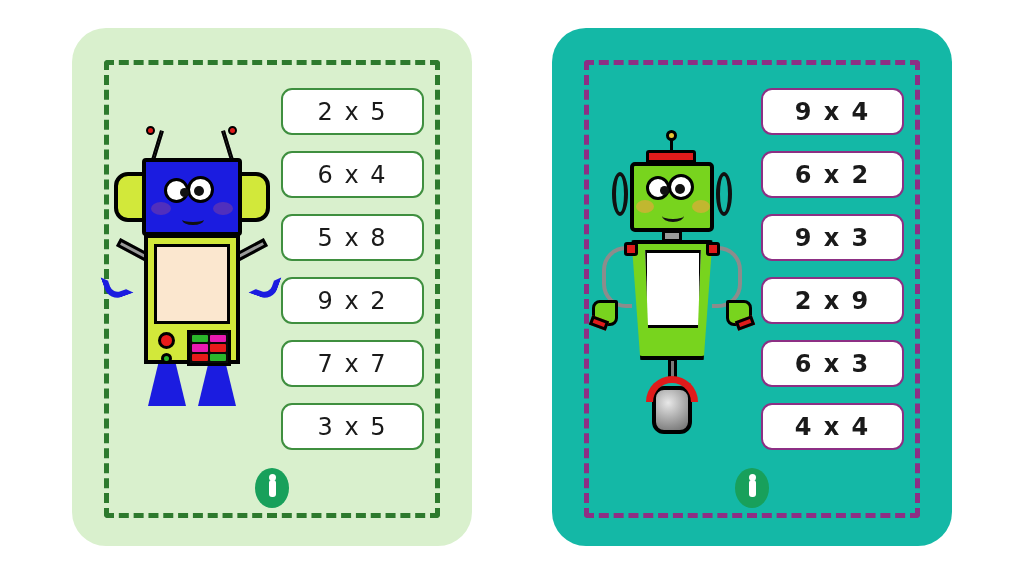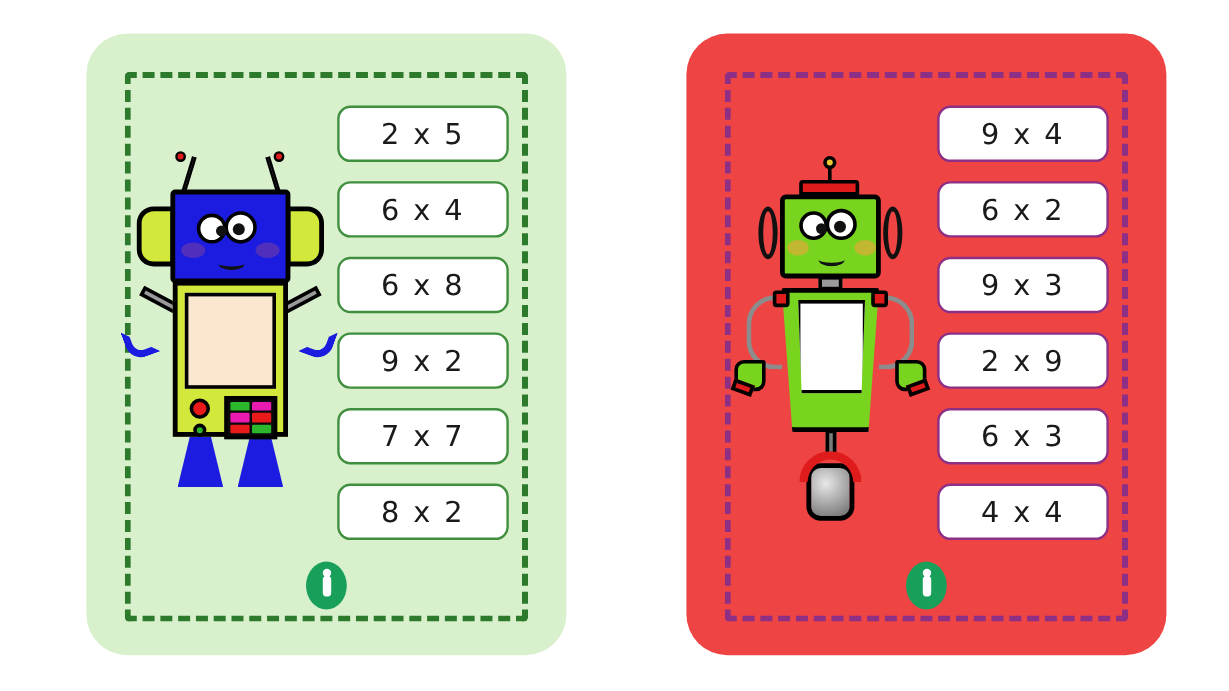--- a/index.html
+++ b/index.html
@@ -20,7 +20,7 @@
     box-sizing:border-box;
   }
   .card.green{left:72px;background:#d9f0cd;}
-  .card.pink{left:572px;background:#ef4444;}
+  .card.pink{left:552px;background:#14b8a6;font-weight:bold;}
 
   .dashes{
     position:absolute;

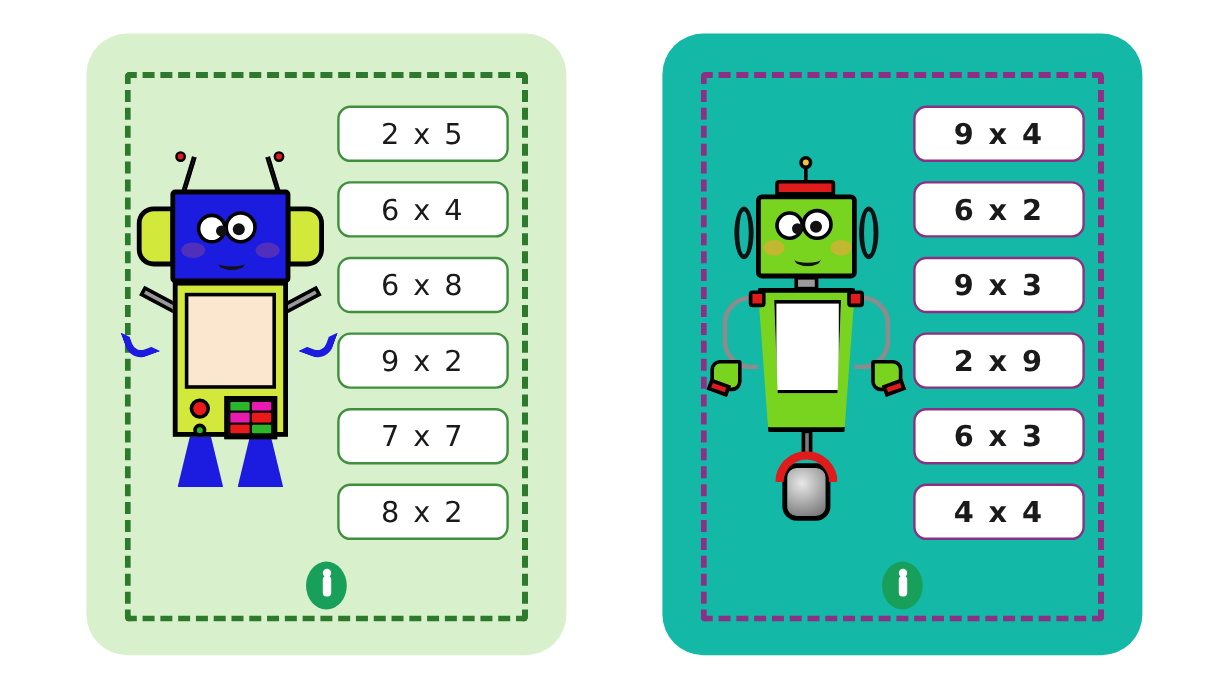--- a/index.html
+++ b/index.html
@@ -220,7 +220,7 @@
     <div class="answers">
       <div class="answer">2 x 5</div>
       <div class="answer">6 x 4</div>
-      <div class="answer">6 x 8</div>
+      <div class="answer">5 x 8</div>
       <div class="answer">9 x 2</div>
       <div class="answer">7 x 7</div>
       <div class="answer">8 x 2</div>

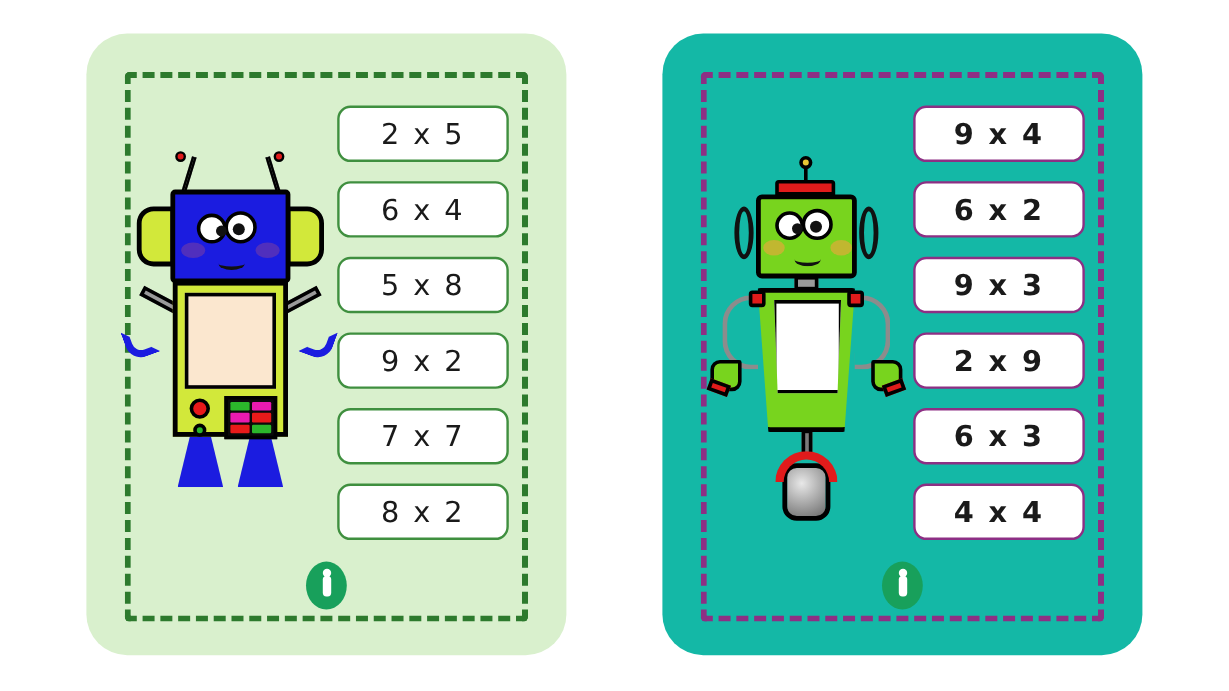--- a/index.html
+++ b/index.html
@@ -223,7 +223,7 @@
       <div class="answer">5 x 8</div>
       <div class="answer">9 x 2</div>
       <div class="answer">7 x 7</div>
-      <div class="answer">8 x 2</div>
+      <div class="answer">3 x 5</div>
     </div>
 
     <div class="badge">

